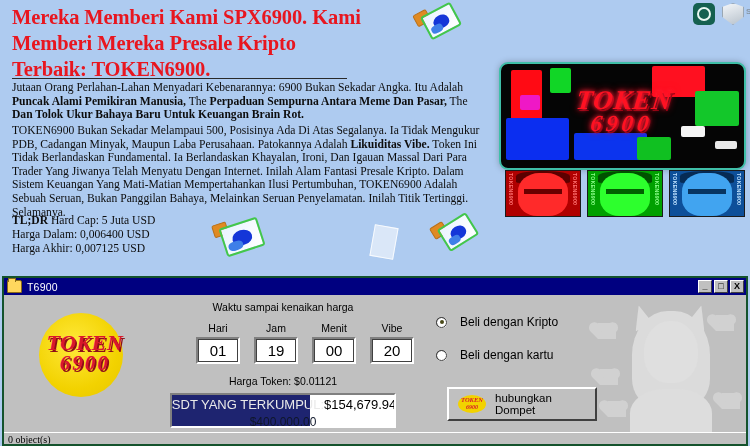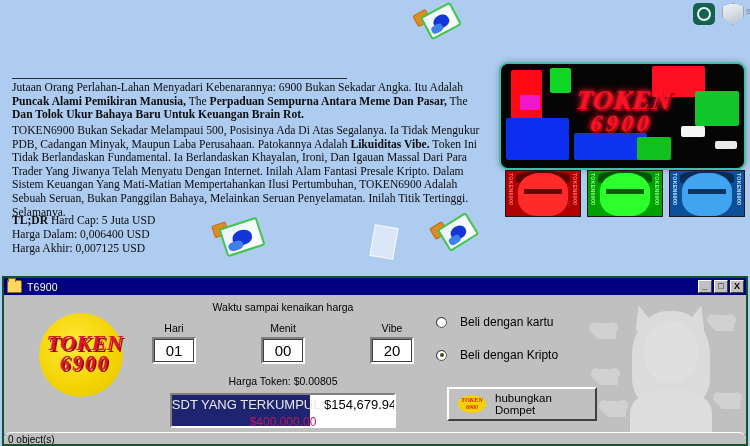--- a/index.html
+++ b/index.html
@@ -220,6 +220,7 @@
 
 <div id="page">
 
+  <div class="hero-title">Mereka Memberi Kami SPX6900. Kami Memberi Mereka Presale Kripto Terbaik: TOKEN6900.</div>
   <div class="rule"></div>
 
   <div class="body-text" id="para1">

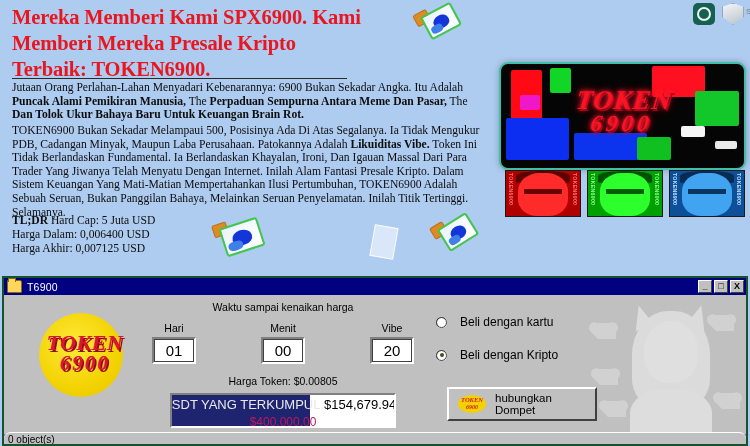--- a/index.html
+++ b/index.html
@@ -150,7 +150,7 @@
 
   .center-col{position:absolute;left:148px;top:6px;width:262px;text-align:center;}
   .ctr-label{font-size:10.5px;color:#000;font-family:"Liberation Sans",sans-serif;}
-  .cd-row{display:flex;justify-content:space-between;gap:14px;margin-top:9px;}
+  .cd-row{display:flex;justify-content:flex-end;gap:14px;margin-top:9px;}
   .cd-cell{width:44px;}
   .cd-name{font-size:10.5px;color:#000;margin-bottom:3px;font-family:"Liberation Sans",sans-serif;}
   .cd-box{

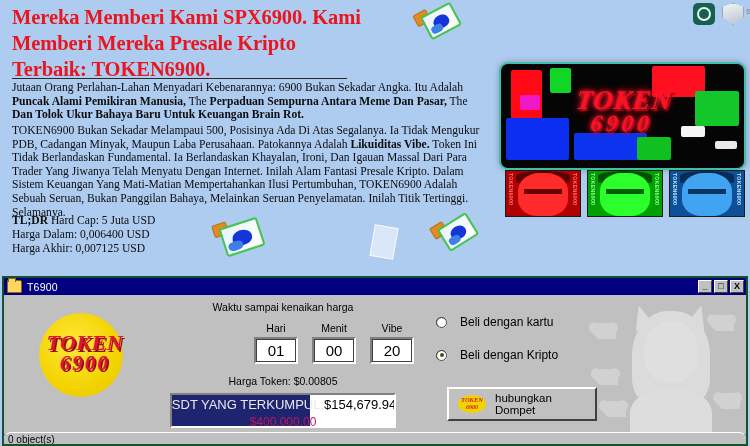--- a/index.html
+++ b/index.html
@@ -357,6 +357,10 @@
           <div class="cd-box">01</div>
         </div>
         <div class="cd-cell">
+          <div class="cd-name">Jam</div>
+          <div class="cd-box">19</div>
+        </div>
+        <div class="cd-cell">
           <div class="cd-name">Menit</div>
           <div class="cd-box">00</div>
         </div>

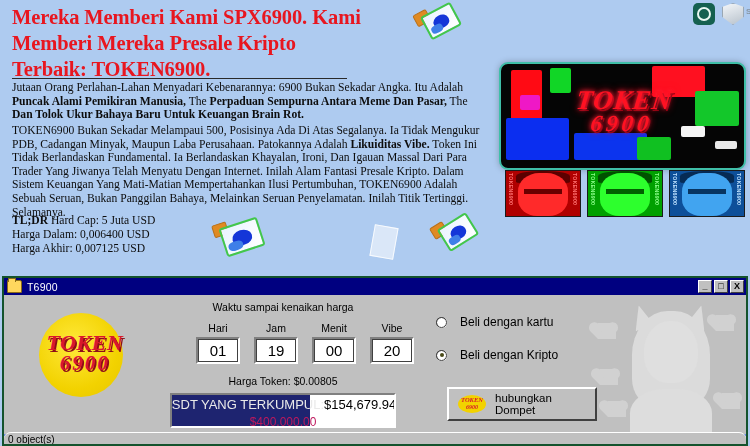--- a/index.html
+++ b/index.html
@@ -382,12 +382,12 @@
 
     <div class="right-col">
       <div class="radio-row">
+        <div class="radio on"></div>
+        <div class="radio-label">Beli dengan Kripto</div>
+      </div>
+      <div class="radio-row">
         <div class="radio"></div>
         <div class="radio-label">Beli dengan kartu</div>
-      </div>
-      <div class="radio-row">
-        <div class="radio on"></div>
-        <div class="radio-label">Beli dengan Kripto</div>
       </div>
     </div>
 

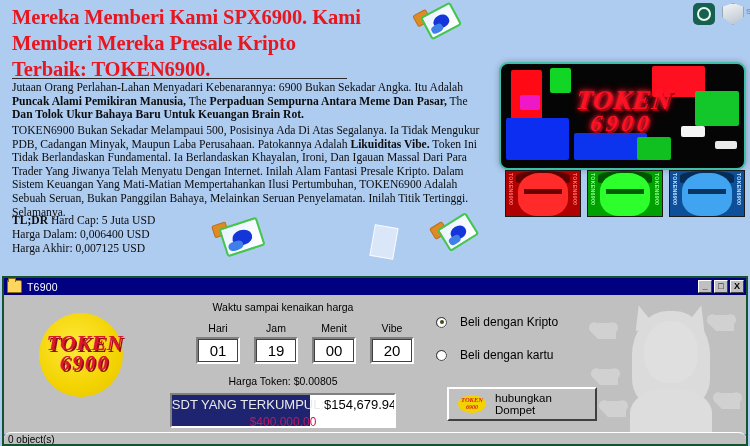--- a/index.html
+++ b/index.html
@@ -369,7 +369,7 @@
           <div class="cd-box">20</div>
         </div>
       </div>
-      <div class="price-line">Harga Token: $0.00805</div>
+      <div class="price-line">Harga Token: $0.01121</div>
       <div class="progress">
         <div class="fill" id="progress-fill" style="width: 62%;"></div>
         <div class="ptext">

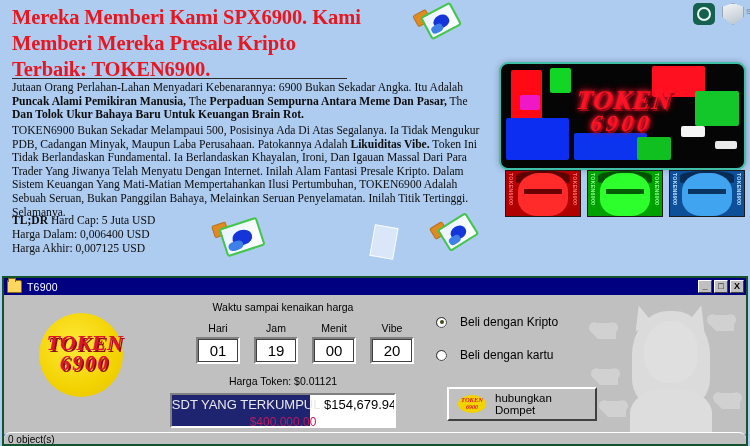--- a/index.html
+++ b/index.html
@@ -176,7 +176,7 @@
     font-family:"Liberation Sans",sans-serif;
   }
   .progress .ptext .hl{color:#e9e9e9;}
-  .progress .sub{position:absolute;left:0;right:0;top:20px;text-align:center;font-size:12px;color:#be185d;}
+  .progress .sub{position:absolute;left:0;right:0;top:20px;text-align:center;font-size:12px;color:#0f172a;}
 
   .right-col{position:absolute;left:432px;top:20px;width:200px;}
   .radio-row{display:flex;align-items:center;gap:13px;margin-bottom:19px;}

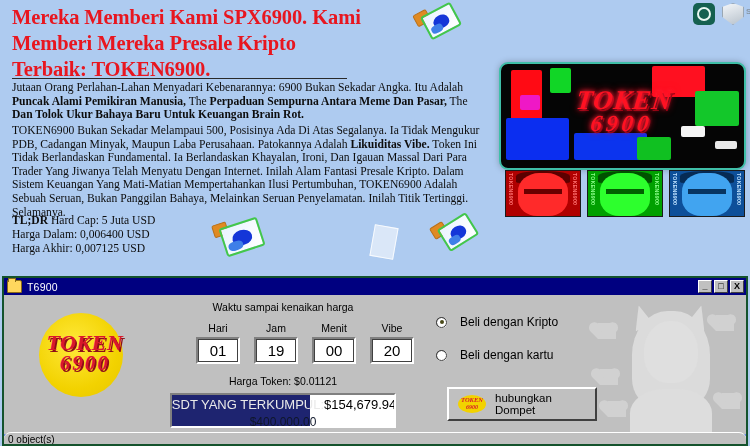--- a/index.html
+++ b/index.html
@@ -210,8 +210,7 @@
     position:absolute;left:0;right:0;bottom:0;height:14px;background:#c0c0c0;
     border-top:1.5px solid #ffffff;
     font-size:10px;color:#000;padding:1px 0 0 4px;box-sizing:border-box;
-    font-family:Liberation Sans, sans-serif;
-    border-radius:7px;
+    font-family:Liberation Serif, serif;
   }
   .hrule-blue{position:absolute;left:0;right:0;top:139px;height:2px;background:#6f8fd8;}
 </style>

